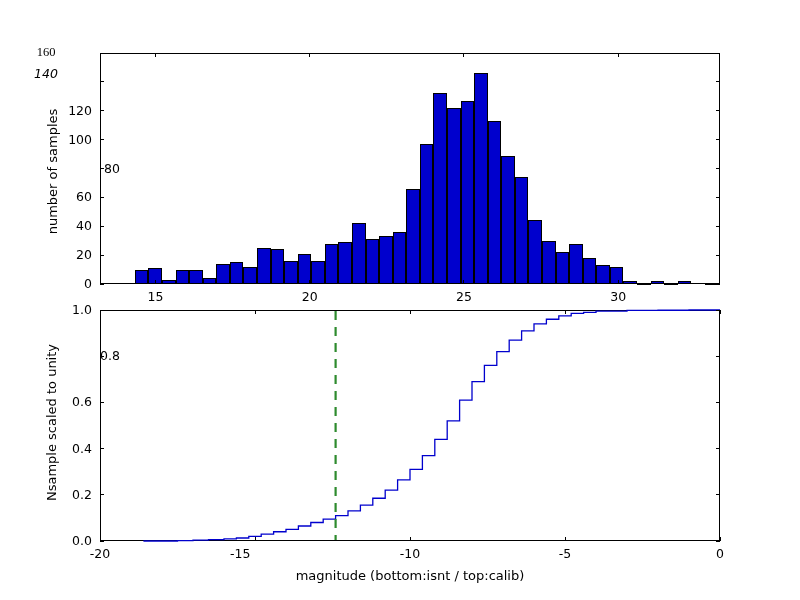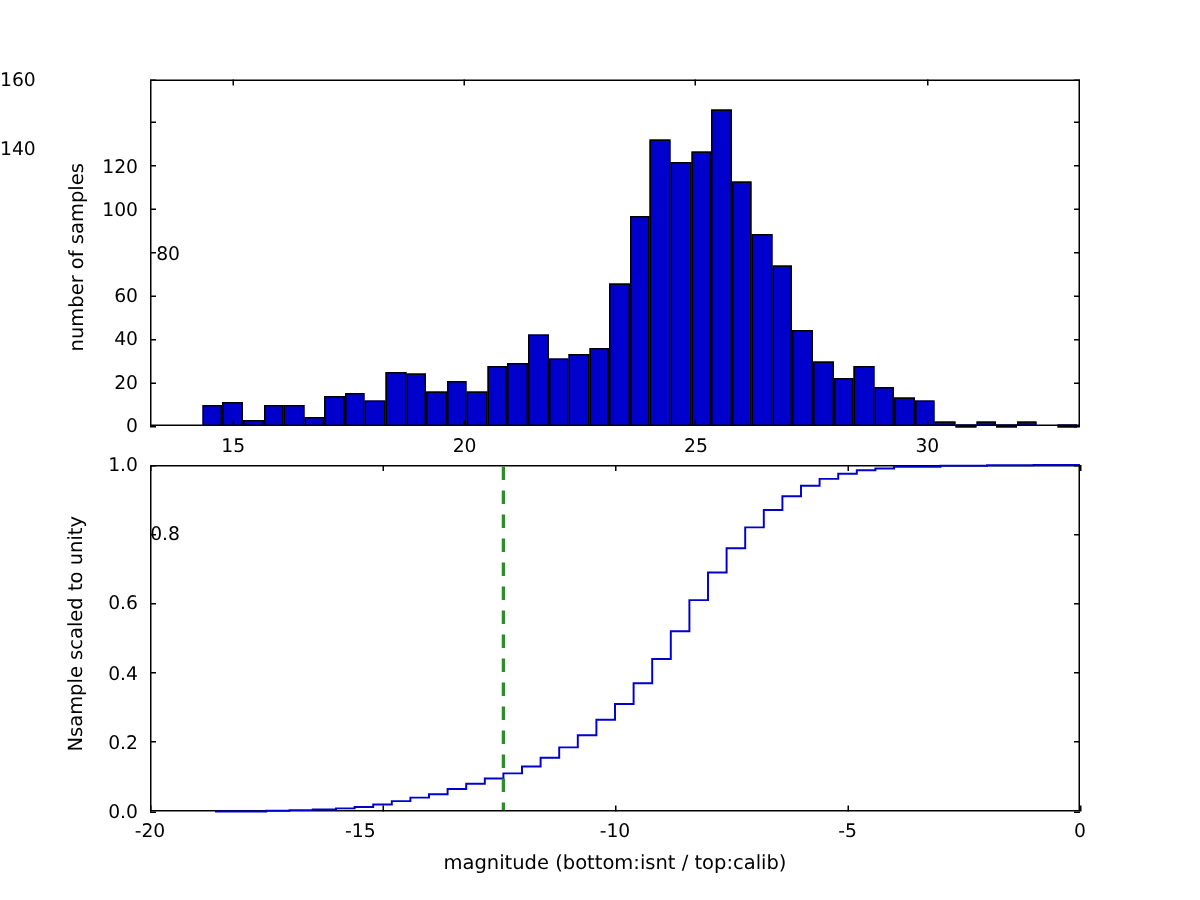--- a/index.html
+++ b/index.html
@@ -94,7 +94,7 @@
     <div class="tick-label" style="left: 0px; top: 91px; width: 92px; text-align: left;">140</div>
     <div class="tickmark" style="left: 100px; top: 52.5px; width: 4px; height: 1px;"></div>
     <div class="tickmark" style="left: 716px; top: 52.5px; width: 4px; height: 1px;"></div>
-    <div class="tick-label" style="left: 0px; top: 45px; width: 92px; text-align: left;">160</div>
+    <div class="tick-label" style="left: 0px; top: 45px; width: 92px; text-align: center; font-family: Liberation Serif, serif;">160</div>
     <div class="tickmark" style="left: 155.022px; top: 280px; width: 1px; height: 4px;"></div>
     <div class="tickmark" style="left: 155.022px; top: 53px; width: 1px; height: 4px;"></div>
     <div class="tick-label" style="left: 135.522px; top: 289px; width: 40px; text-align: center;">15</div>

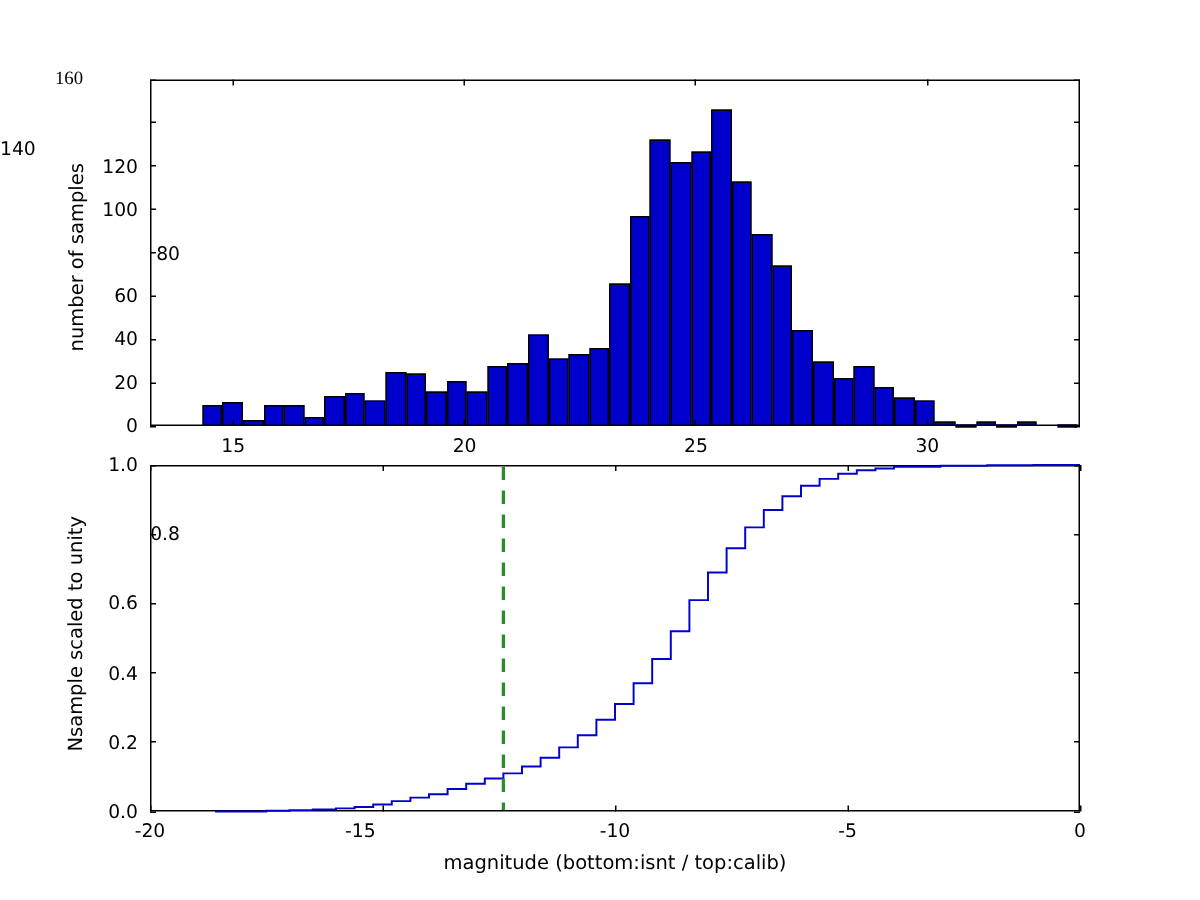--- a/index.html
+++ b/index.html
@@ -91,7 +91,7 @@
     <div class="tick-label" style="left: 0px; top: 102.75px; width: 92px; text-align: right;">120</div>
     <div class="tickmark" style="left: 100px; top: 81.375px; width: 4px; height: 1px;"></div>
     <div class="tickmark" style="left: 716px; top: 81.375px; width: 4px; height: 1px;"></div>
-    <div class="tick-label" style="left: 0px; top: 91px; width: 92px; text-align: left;">140</div>
+    <div class="tick-label" style="left: 0px; top: 66px; width: 92px; text-align: center; font-style: italic;">140</div>
     <div class="tickmark" style="left: 100px; top: 52.5px; width: 4px; height: 1px;"></div>
     <div class="tickmark" style="left: 716px; top: 52.5px; width: 4px; height: 1px;"></div>
     <div class="tick-label" style="left: 0px; top: 45px; width: 92px; text-align: center; font-family: Liberation Serif, serif;">160</div>

